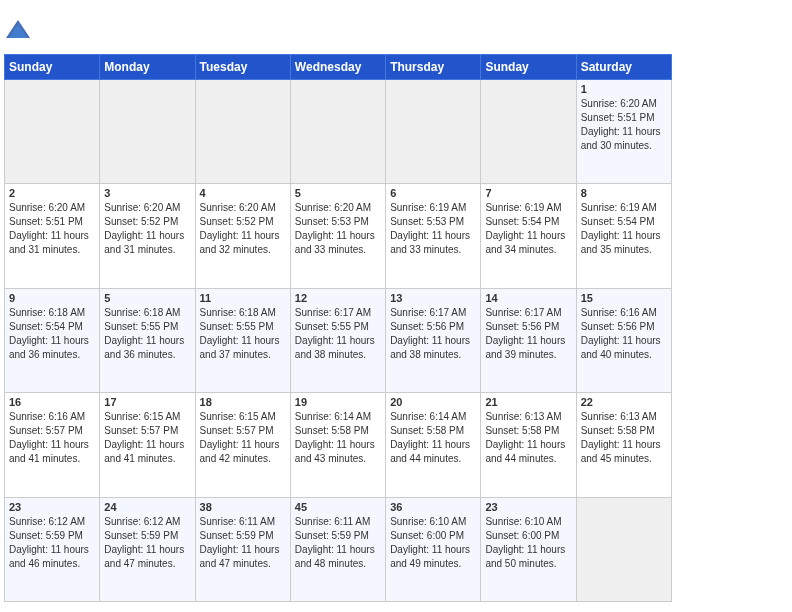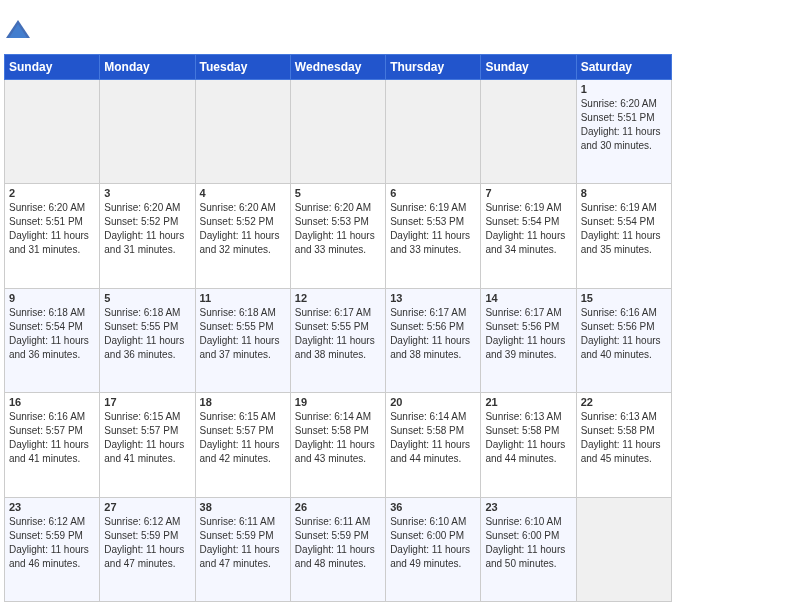--- a/index.html
+++ b/index.html
@@ -194,7 +194,7 @@
         <tr>
           <td><span class="day-num">23</span>
         <span class="day-info">Sunrise: 6:12 AM<br>Sunset: 5:59 PM<br>Daylight: 11 hours and 46 minutes.</span></td>
-          <td><span class="day-num">27</span>
+          <td><span class="day-num">24</span>
         <span class="day-info">Sunrise: 6:12 AM<br>Sunset: 5:59 PM<br>Daylight: 11 hours and 47 minutes.</span></td>
           <td><span class="day-num">38</span>
         <span class="day-info">Sunrise: 6:11 AM<br>Sunset: 5:59 PM<br>Daylight: 11 hours and 47 minutes.</span></td>

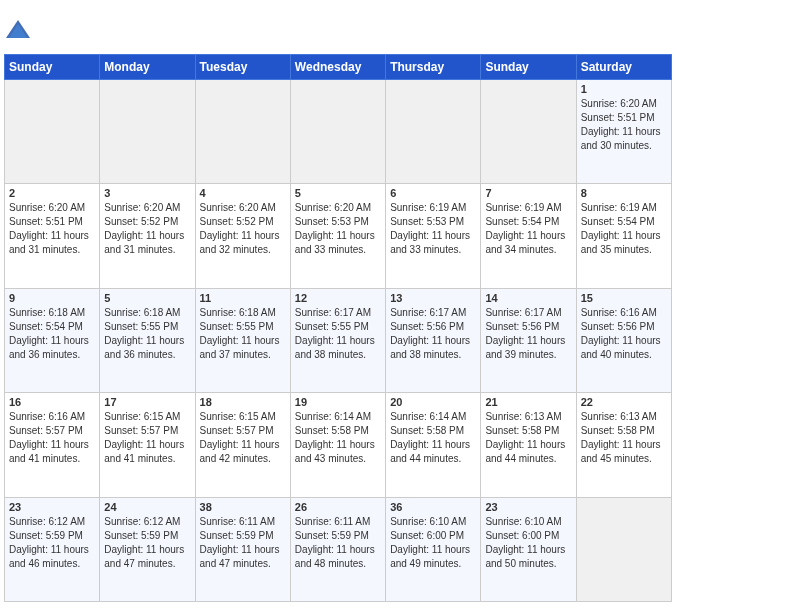--- a/index.html
+++ b/index.html
@@ -198,7 +198,7 @@
         <span class="day-info">Sunrise: 6:12 AM<br>Sunset: 5:59 PM<br>Daylight: 11 hours and 47 minutes.</span></td>
           <td><span class="day-num">38</span>
         <span class="day-info">Sunrise: 6:11 AM<br>Sunset: 5:59 PM<br>Daylight: 11 hours and 47 minutes.</span></td>
-          <td><span class="day-num">26</span>
+          <td><span class="day-num">45</span>
         <span class="day-info">Sunrise: 6:11 AM<br>Sunset: 5:59 PM<br>Daylight: 11 hours and 48 minutes.</span></td>
           <td><span class="day-num">36</span>
         <span class="day-info">Sunrise: 6:10 AM<br>Sunset: 6:00 PM<br>Daylight: 11 hours and 49 minutes.</span></td>

